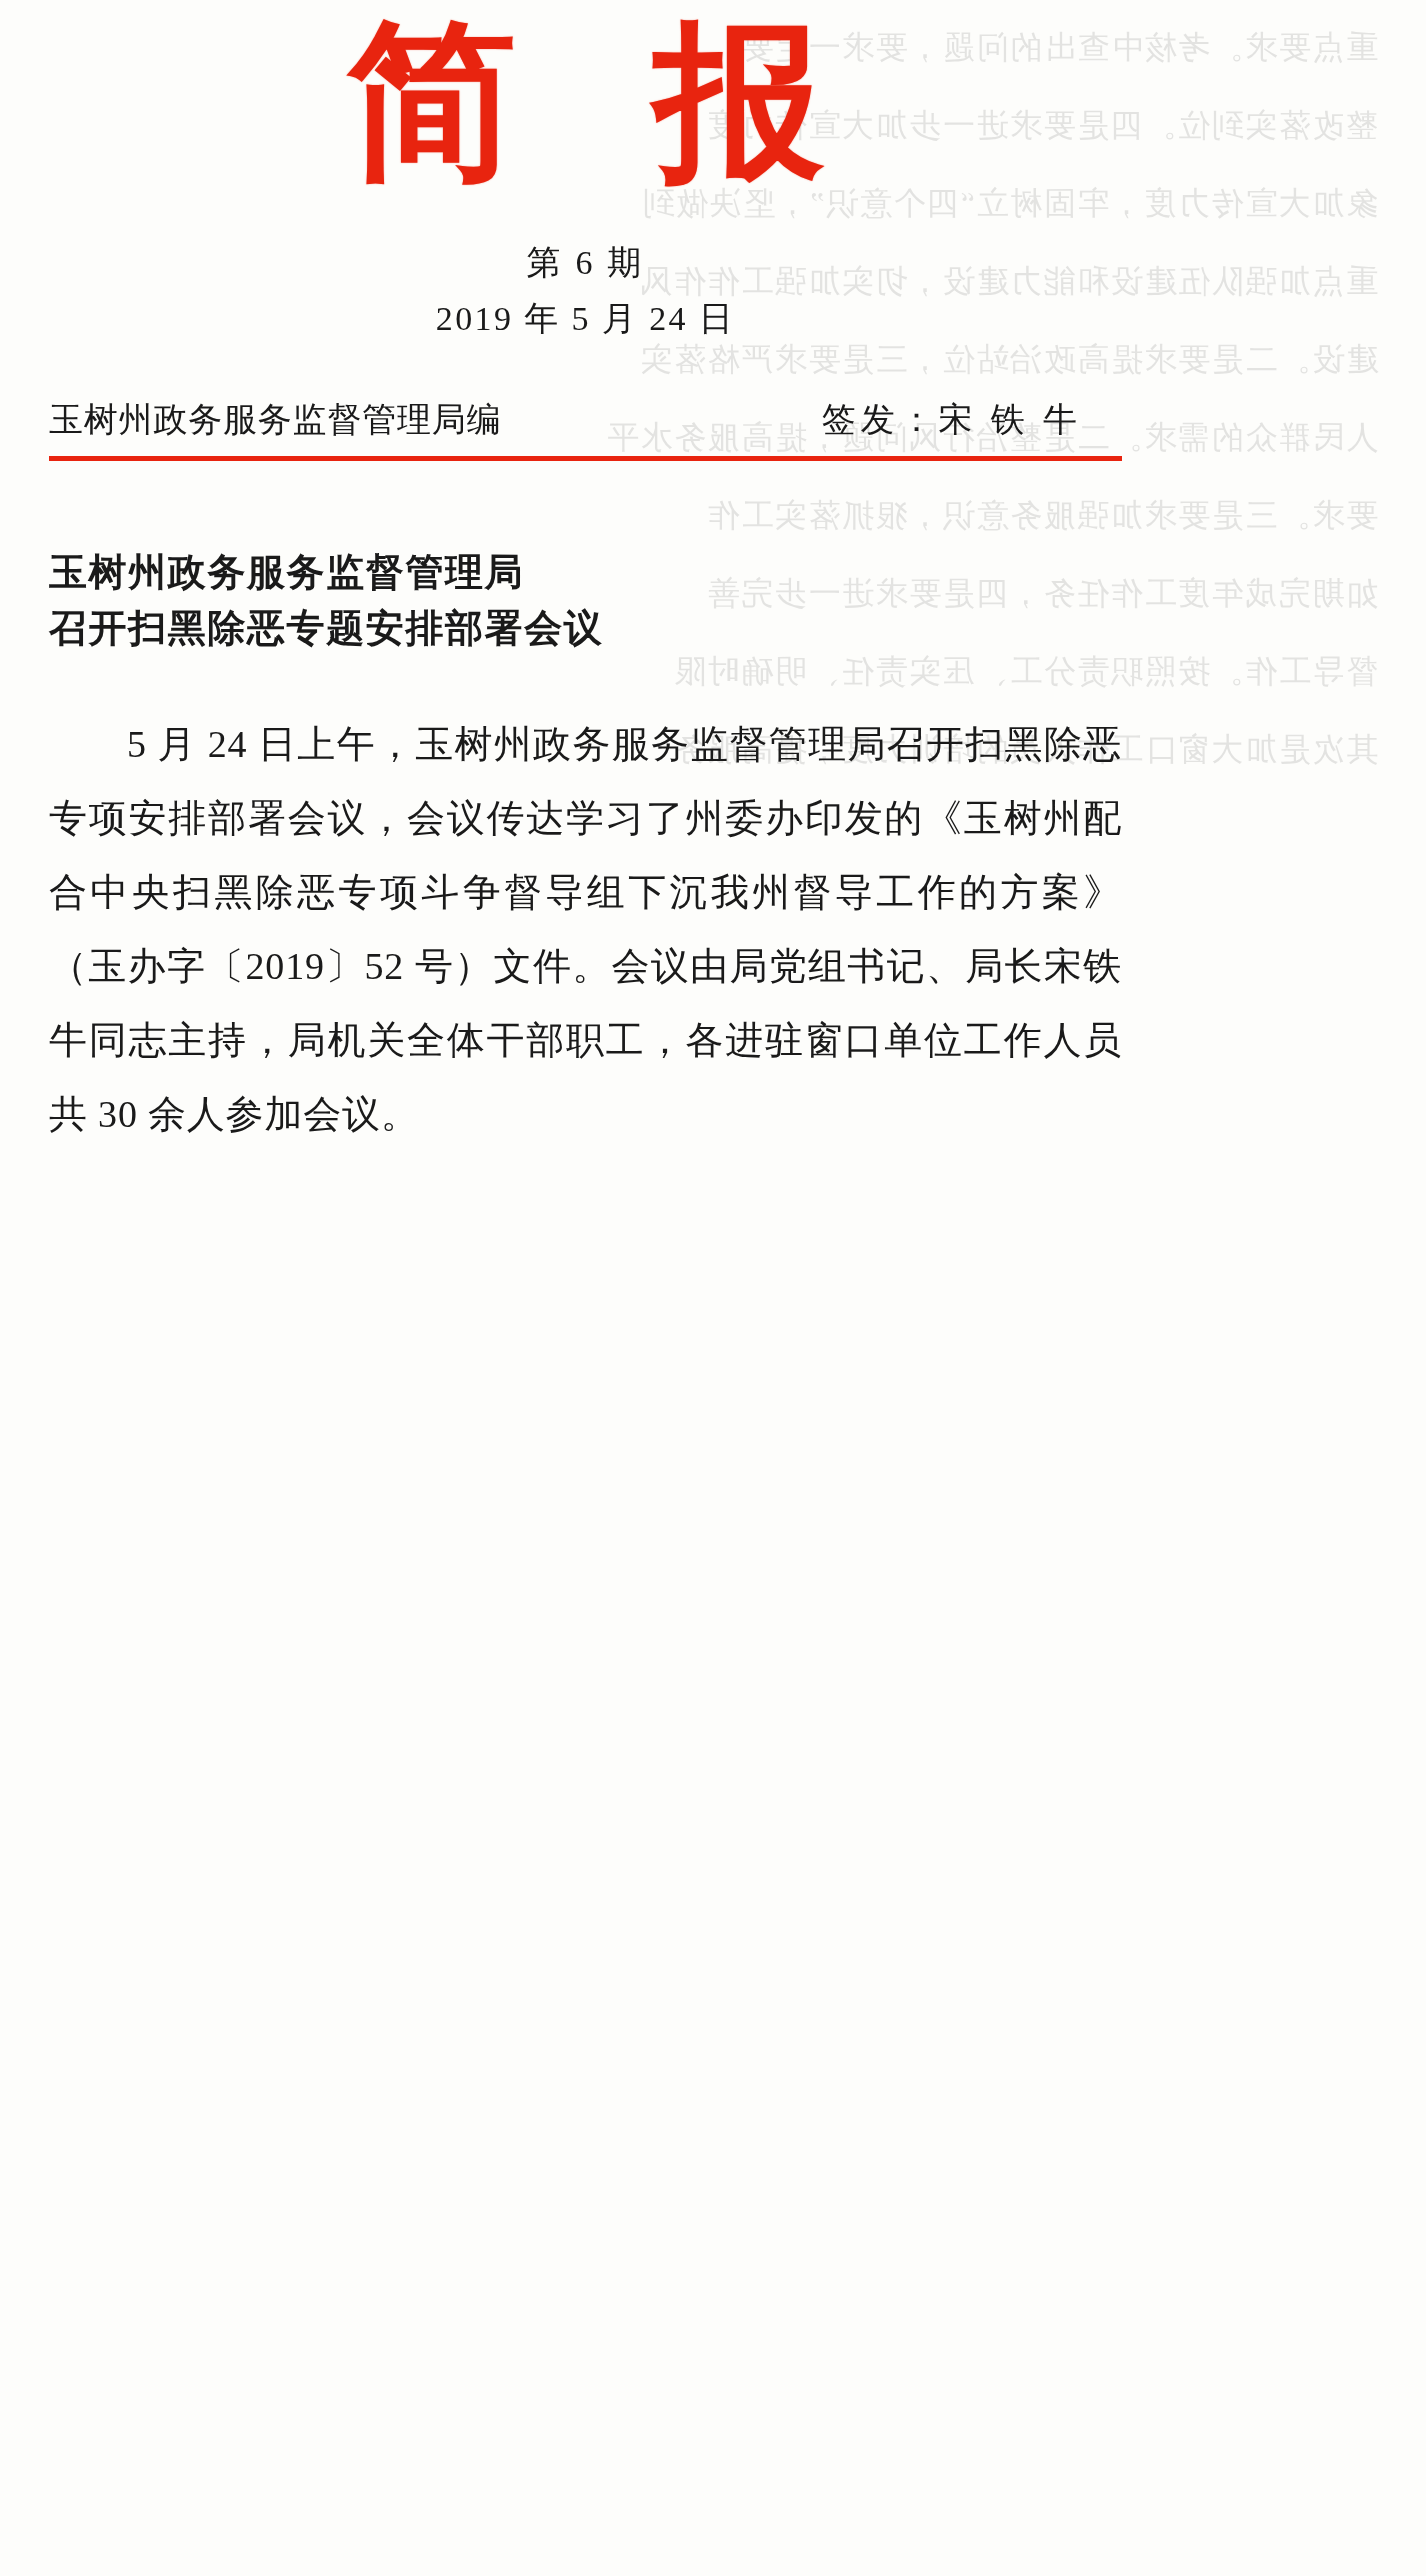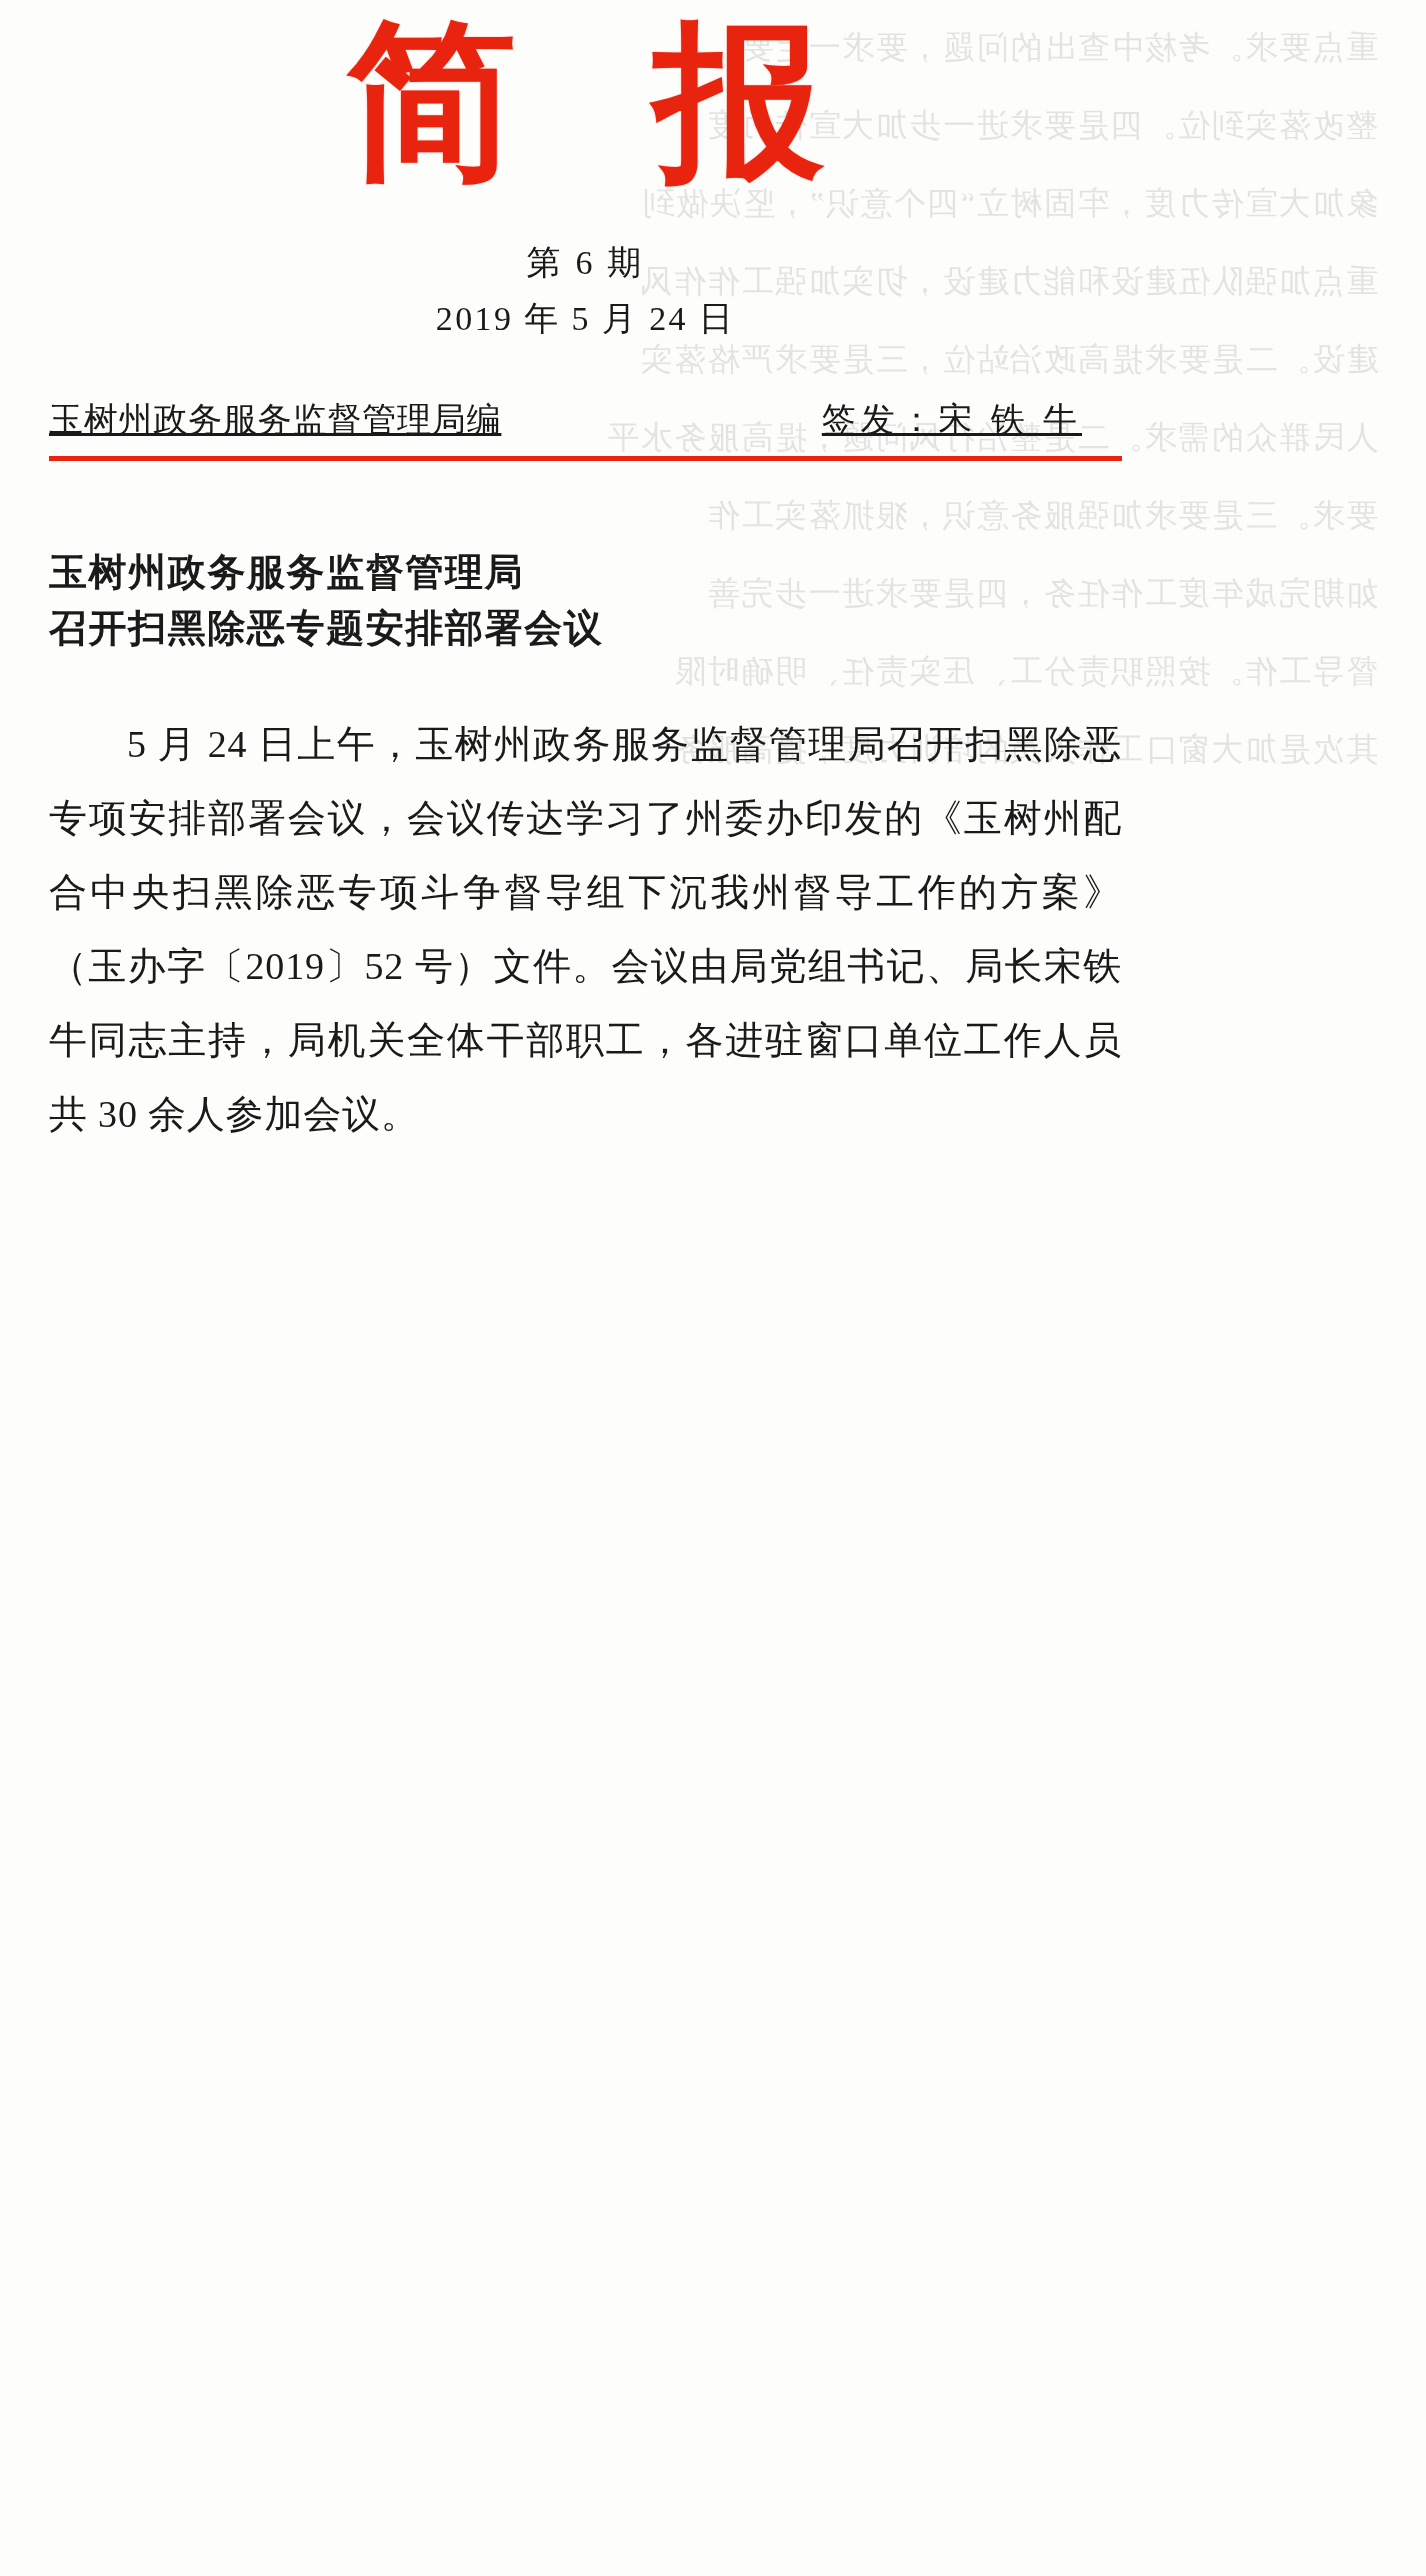--- a/index.html
+++ b/index.html
@@ -73,7 +73,6 @@
     font-size: 34px;
     letter-spacing: 0.8px;
     padding: 0 8px 0 0;
-    text-decoration: underline;
   }
   .byline-left { letter-spacing: 0.8px; }
   .byline-right { letter-spacing: 4.9px; padding-right: 32px; margin-left: 32px; }

